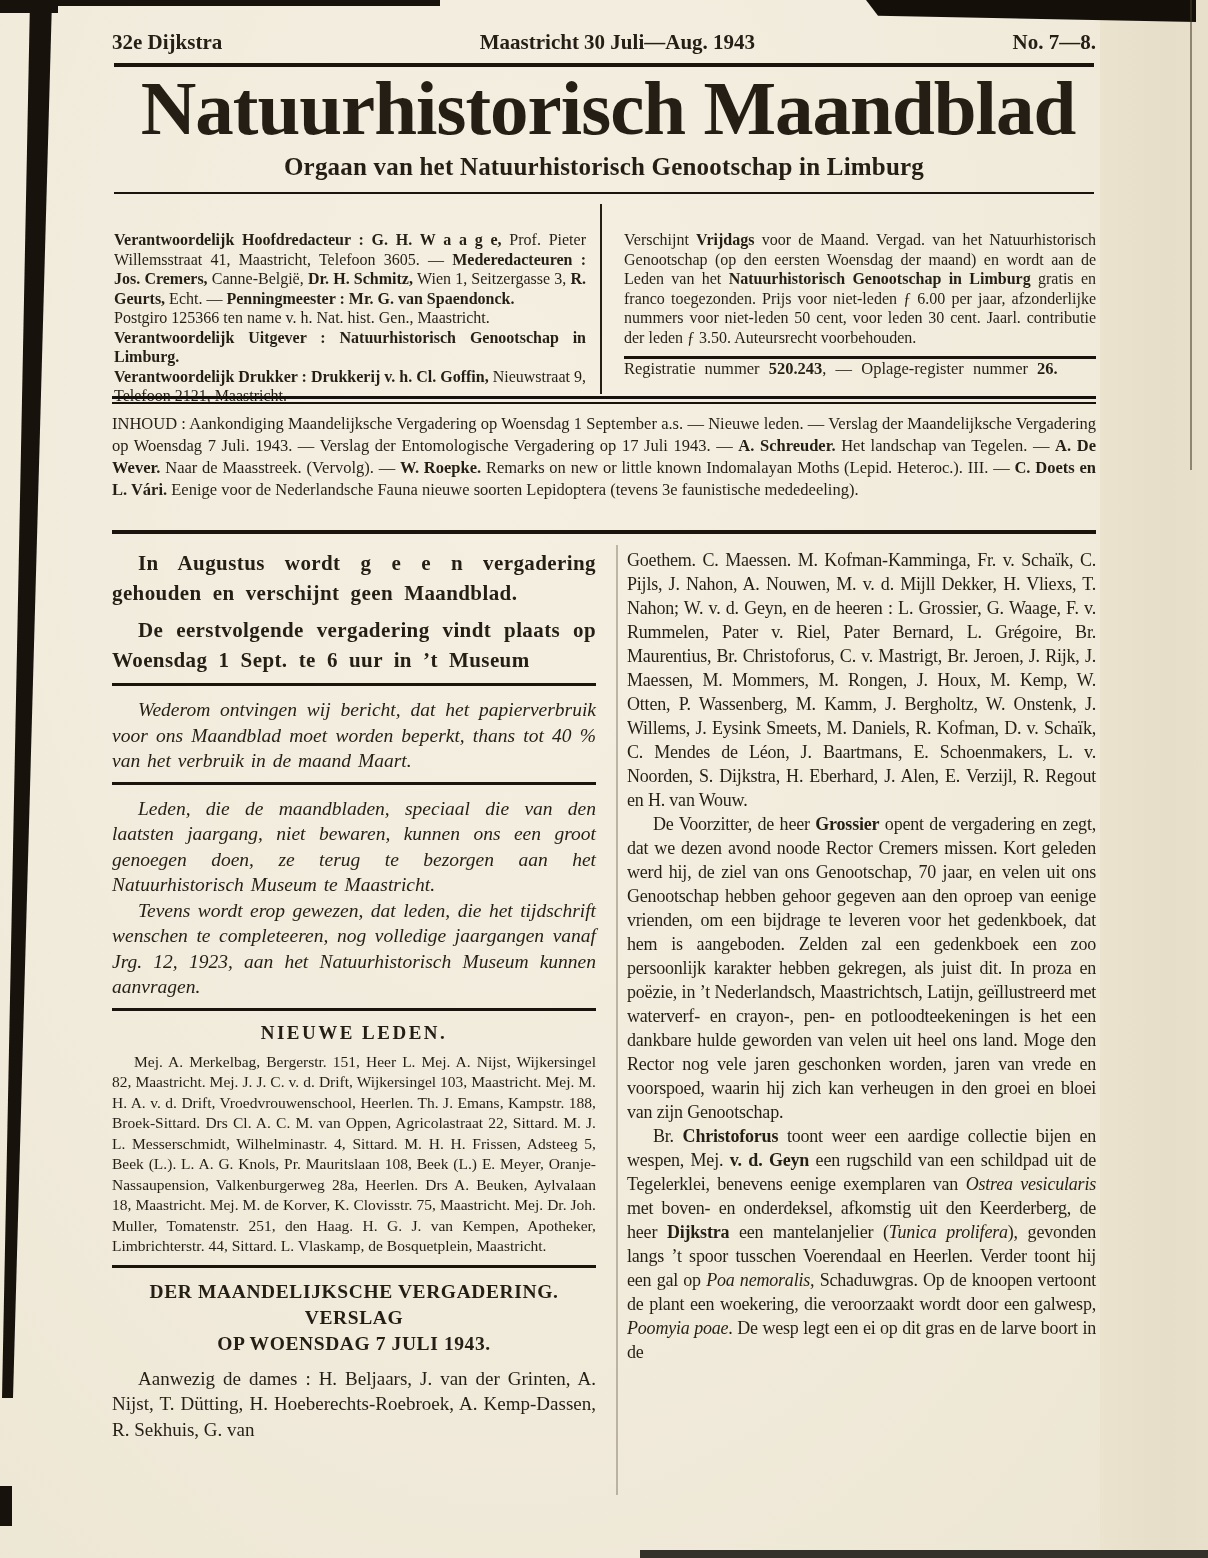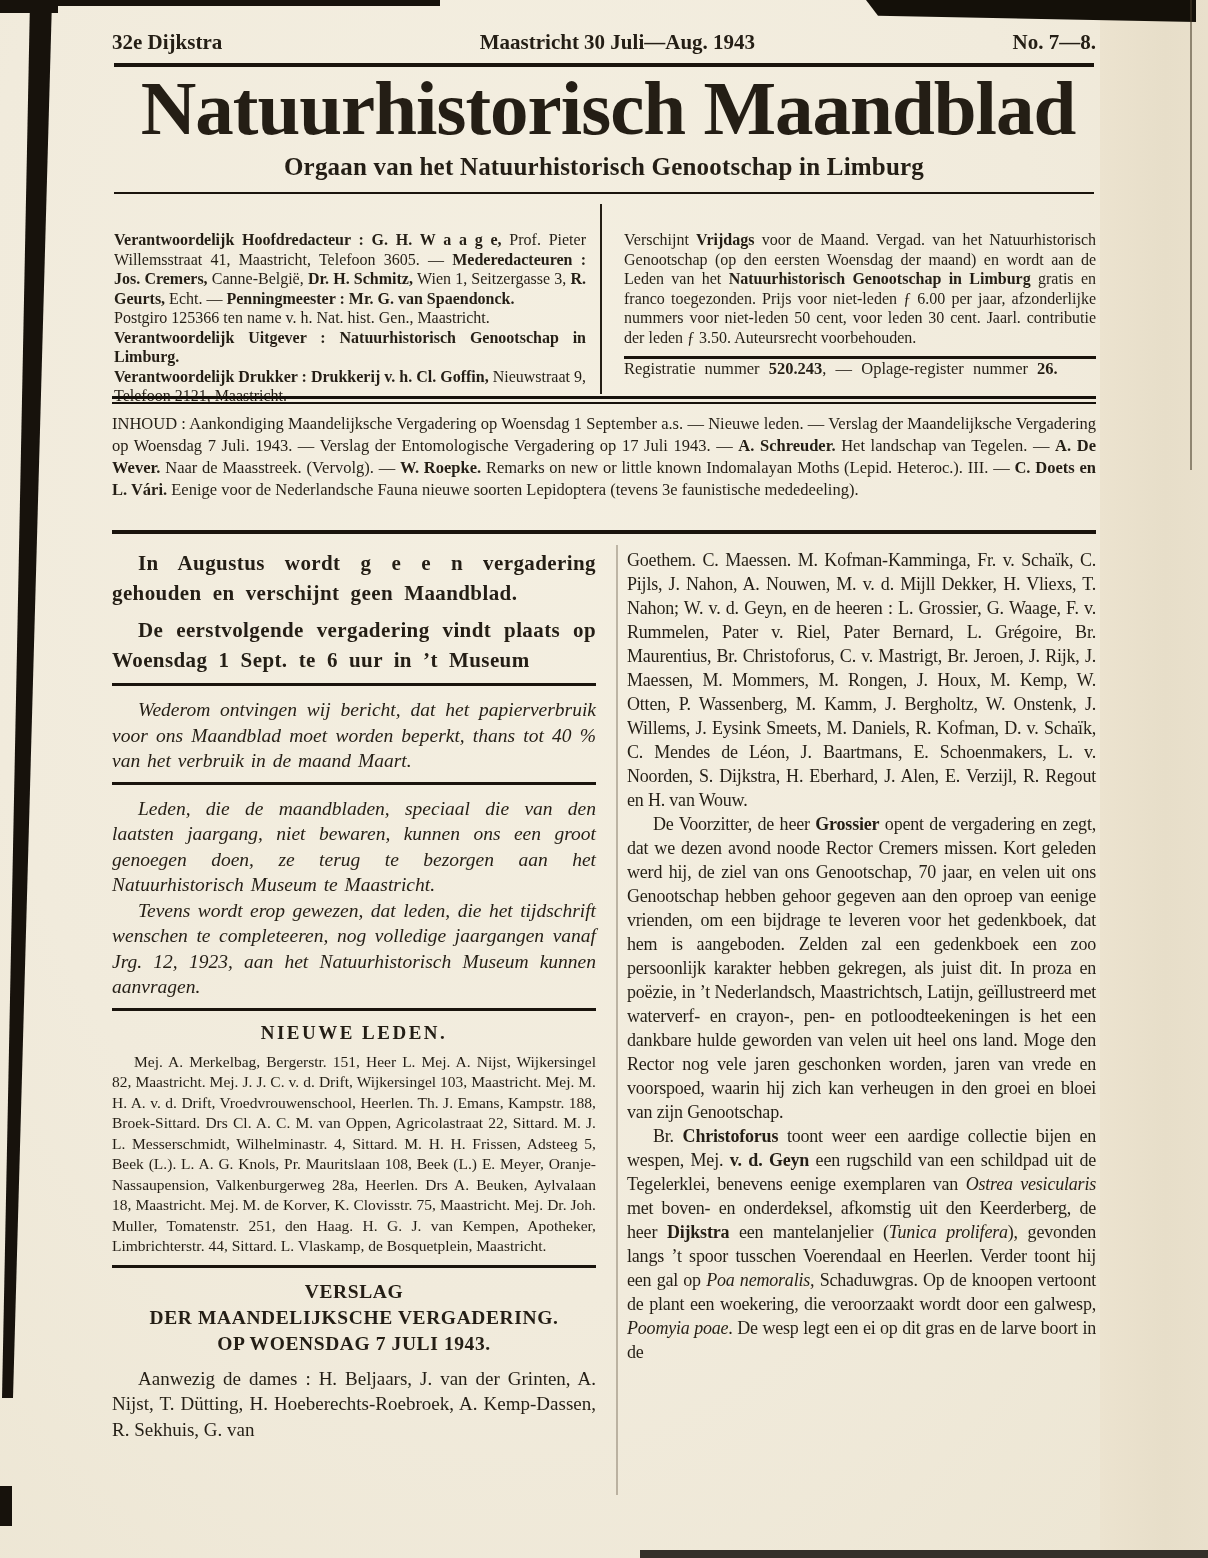--- a/index.html
+++ b/index.html
@@ -138,8 +138,8 @@
       <div class="col-rule"></div>
 
       <h2 class="verslag-heading">
+        <span style="display:block">DER MAANDELIJKSCHE VERGADERING.</span>
         <span style="display:block">VERSLAG</span>
-        <span style="display:block">DER MAANDELIJKSCHE VERGADERING.</span>
         <span style="display:block">OP WOENSDAG 7 JULI 1943.</span>
       </h2>
       <p class="attendees">Aanwezig de dames : H. Beljaars, J. van der Grinten, A. Nijst, T. Dütting, H. Hoeberechts-Roebroek, A. Kemp-Dassen, R. Sekhuis, G. van</p>

